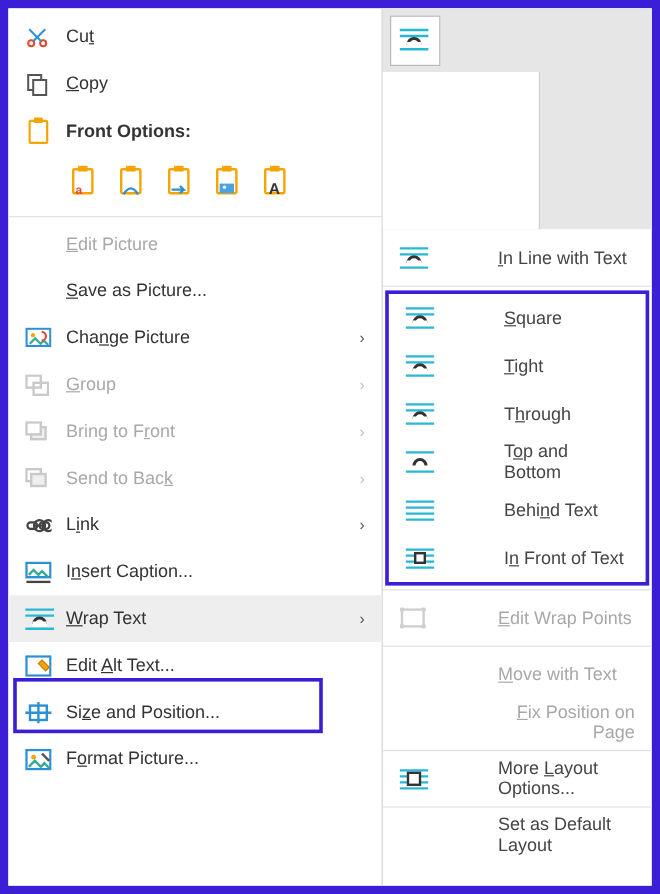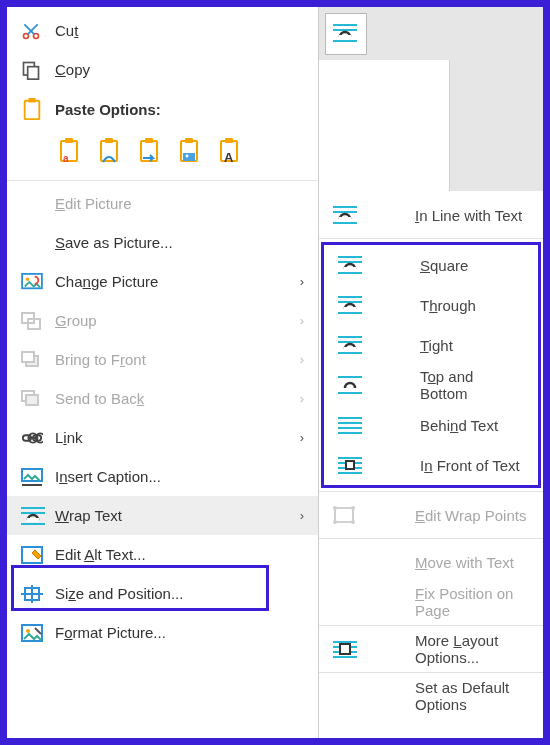--- a/index.html
+++ b/index.html
@@ -214,7 +214,7 @@
                 <use href="#clipboard"></use>
               </svg>
           </span>
-          <span style="margin-left:8px">Paste Options:</span>
+          <span style="margin-left:8px">Front Options:</span>
         </div>
 
         <div class="paste-row">

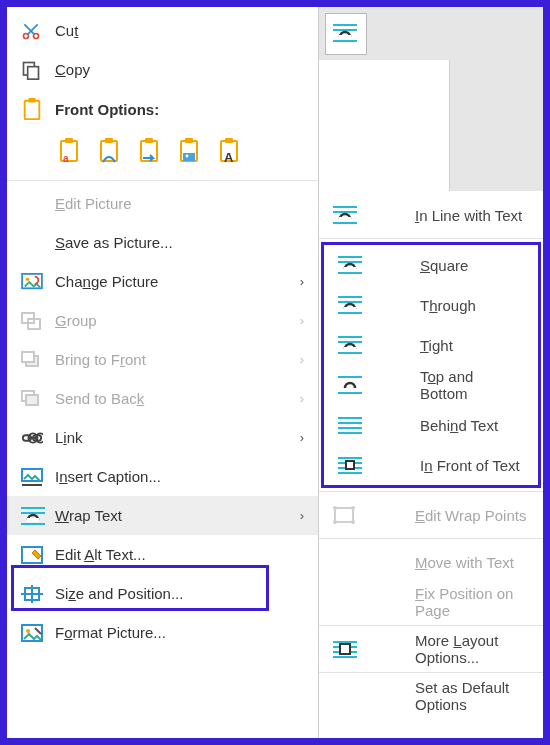--- a/index.html
+++ b/index.html
@@ -420,7 +420,7 @@
                   <use href="#wrapIcon"></use>
                 </svg>
               </span>
-            <span class="label">T<span class="mn">h</span>rough</span>
+            <span class="label"><span class="mn">T</span>ight</span>
           </div>
           <div class="sub-item">
             <span class="icon">
@@ -428,7 +428,7 @@
                   <use href="#wrapIcon"></use>
                 </svg>
               </span>
-            <span class="label"><span class="mn">T</span>ight</span>
+            <span class="label">T<span class="mn">h</span>rough</span>
           </div>
           <div class="sub-item">
             <span class="icon">

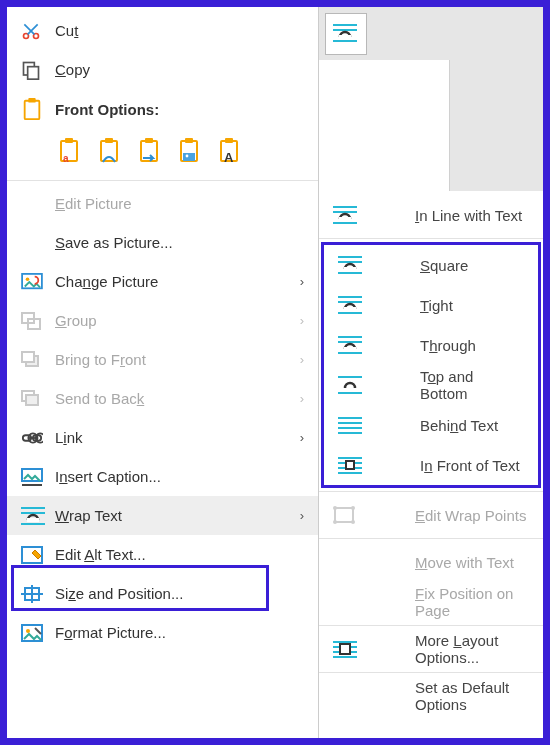--- a/index.html
+++ b/index.html
@@ -151,7 +151,7 @@
   }
   .sub-item .icon { width:26px; flex:0 0 26px; display:flex;align-items:center;justify-content:flex-start;}
   .sub-item .label { margin-left: 8px; color:#454545; }
-  .sub-item.disabled .label { color:#a8a8a8; }
+  .sub-item.disabled .label { color:#a8a8a8;text-align:right; }
   .sub-item.disabled svg { opacity:0.4; }
 
   .sub-group {

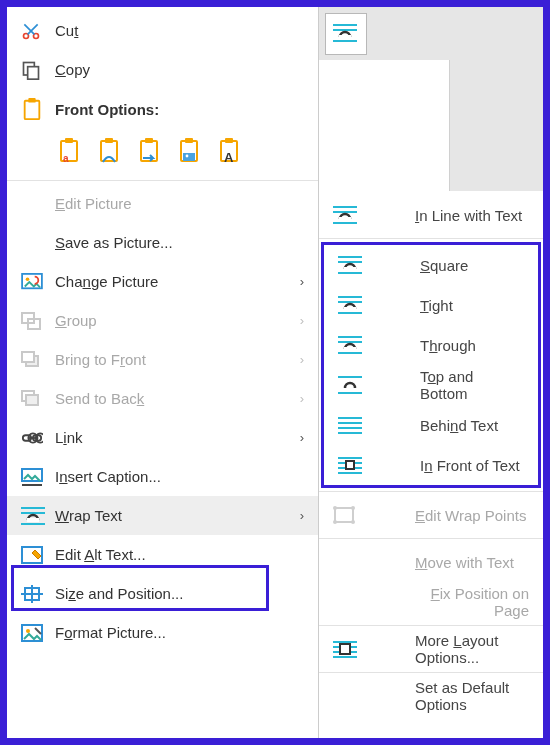--- a/index.html
+++ b/index.html
@@ -510,7 +510,7 @@
 
         <div class="sub-item">
           <span class="icon"></span>
-          <span class="label">Set as Default Options</span>
+          <span class="label">Set as Default Layout</span>
         </div>
 
       </div>

